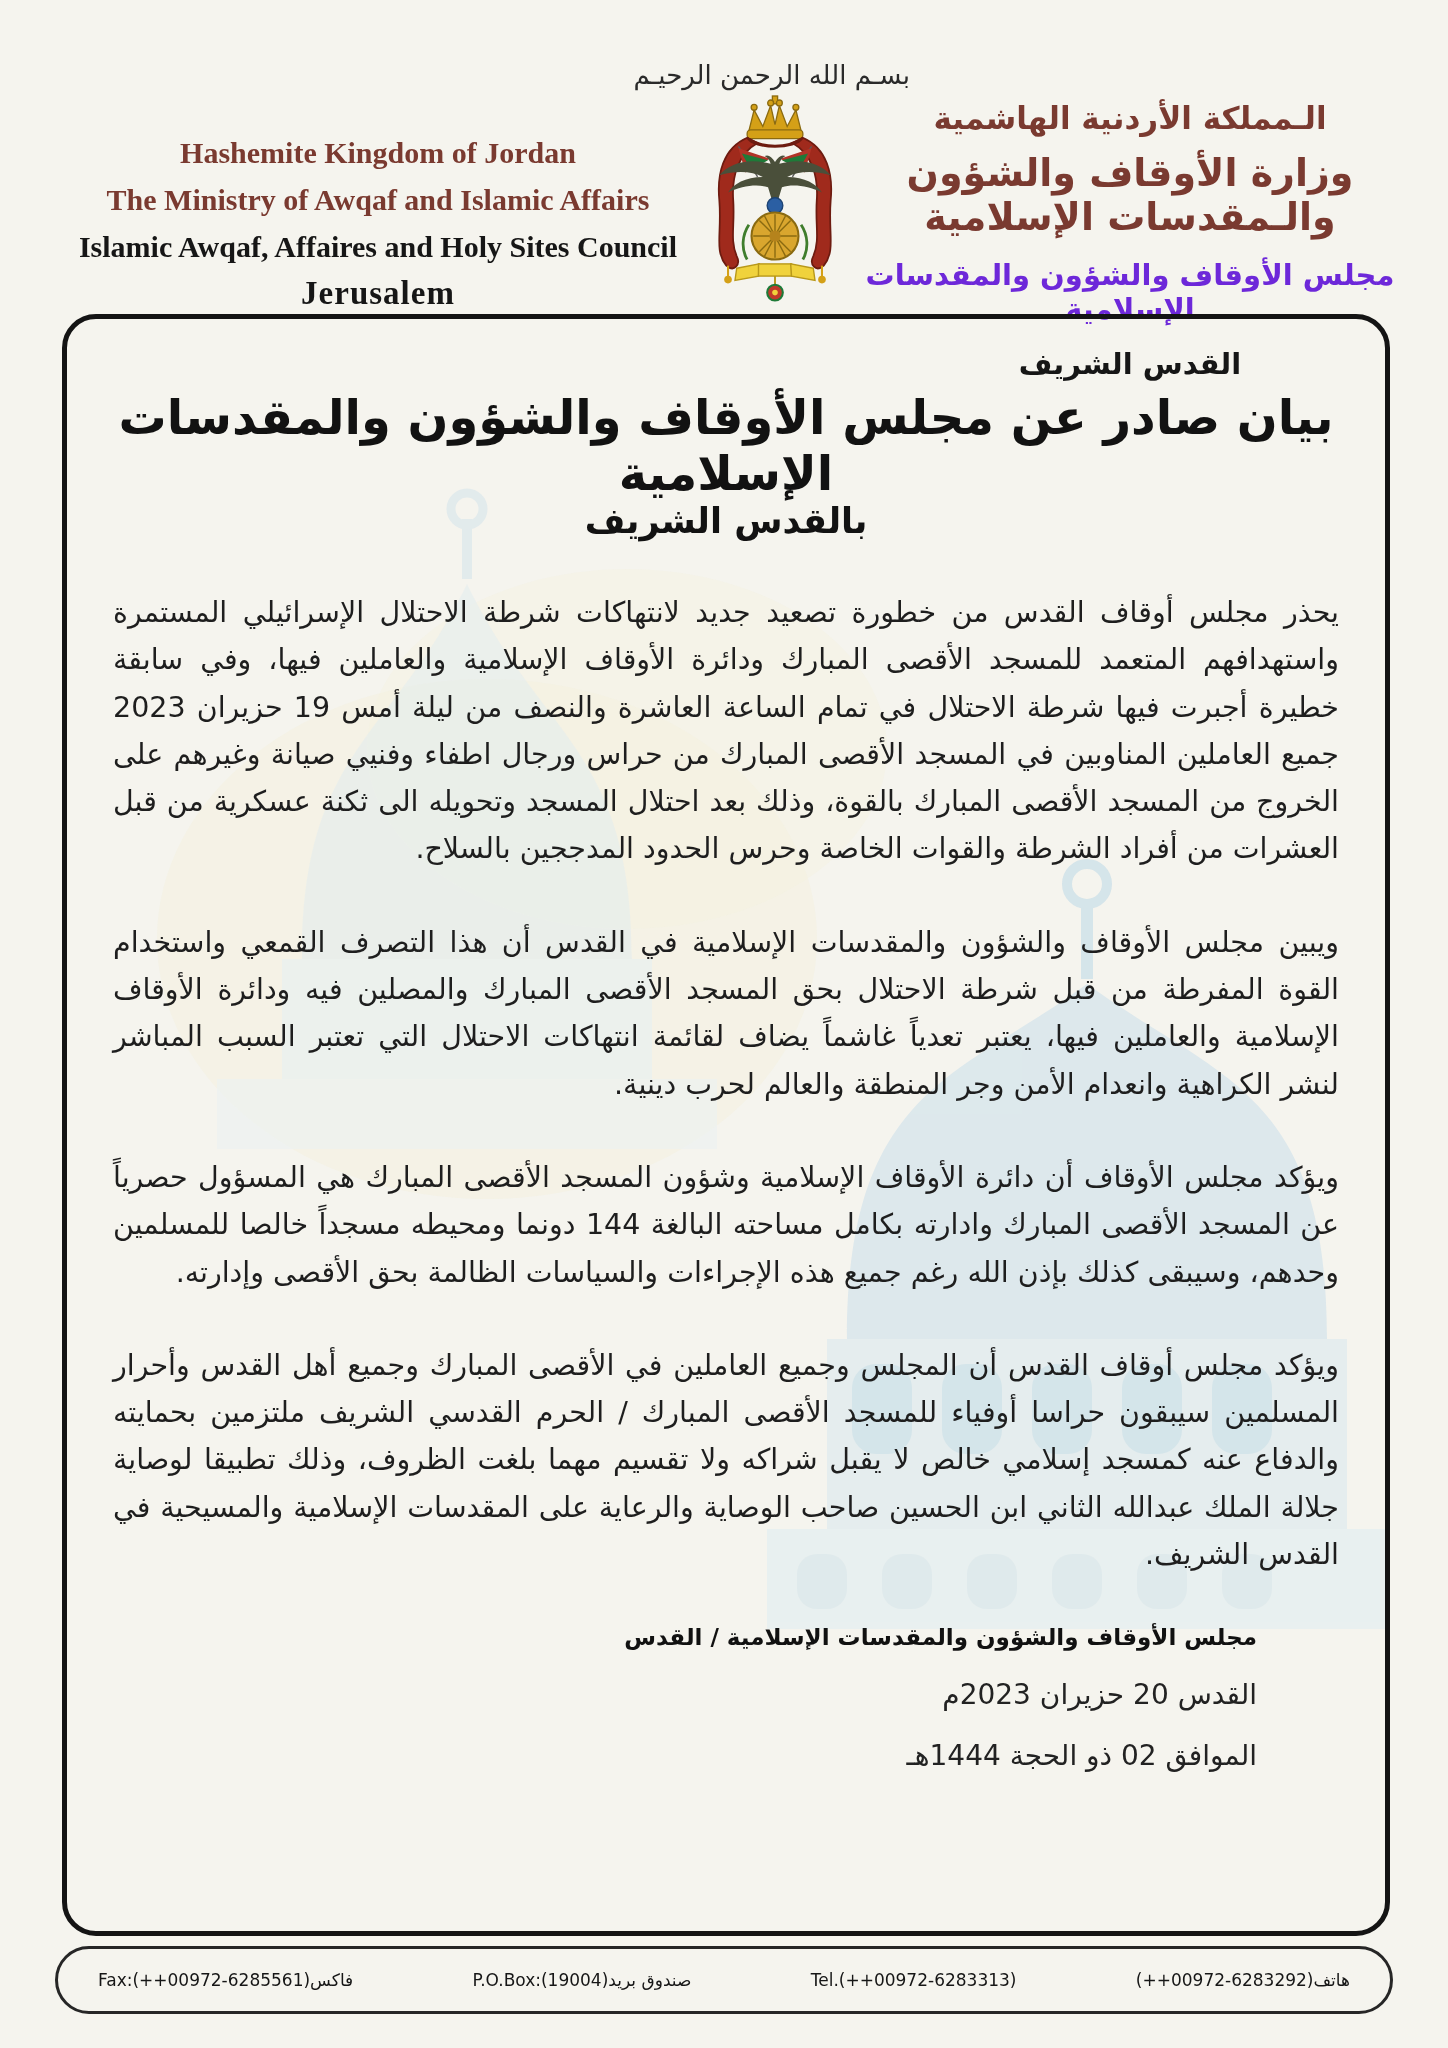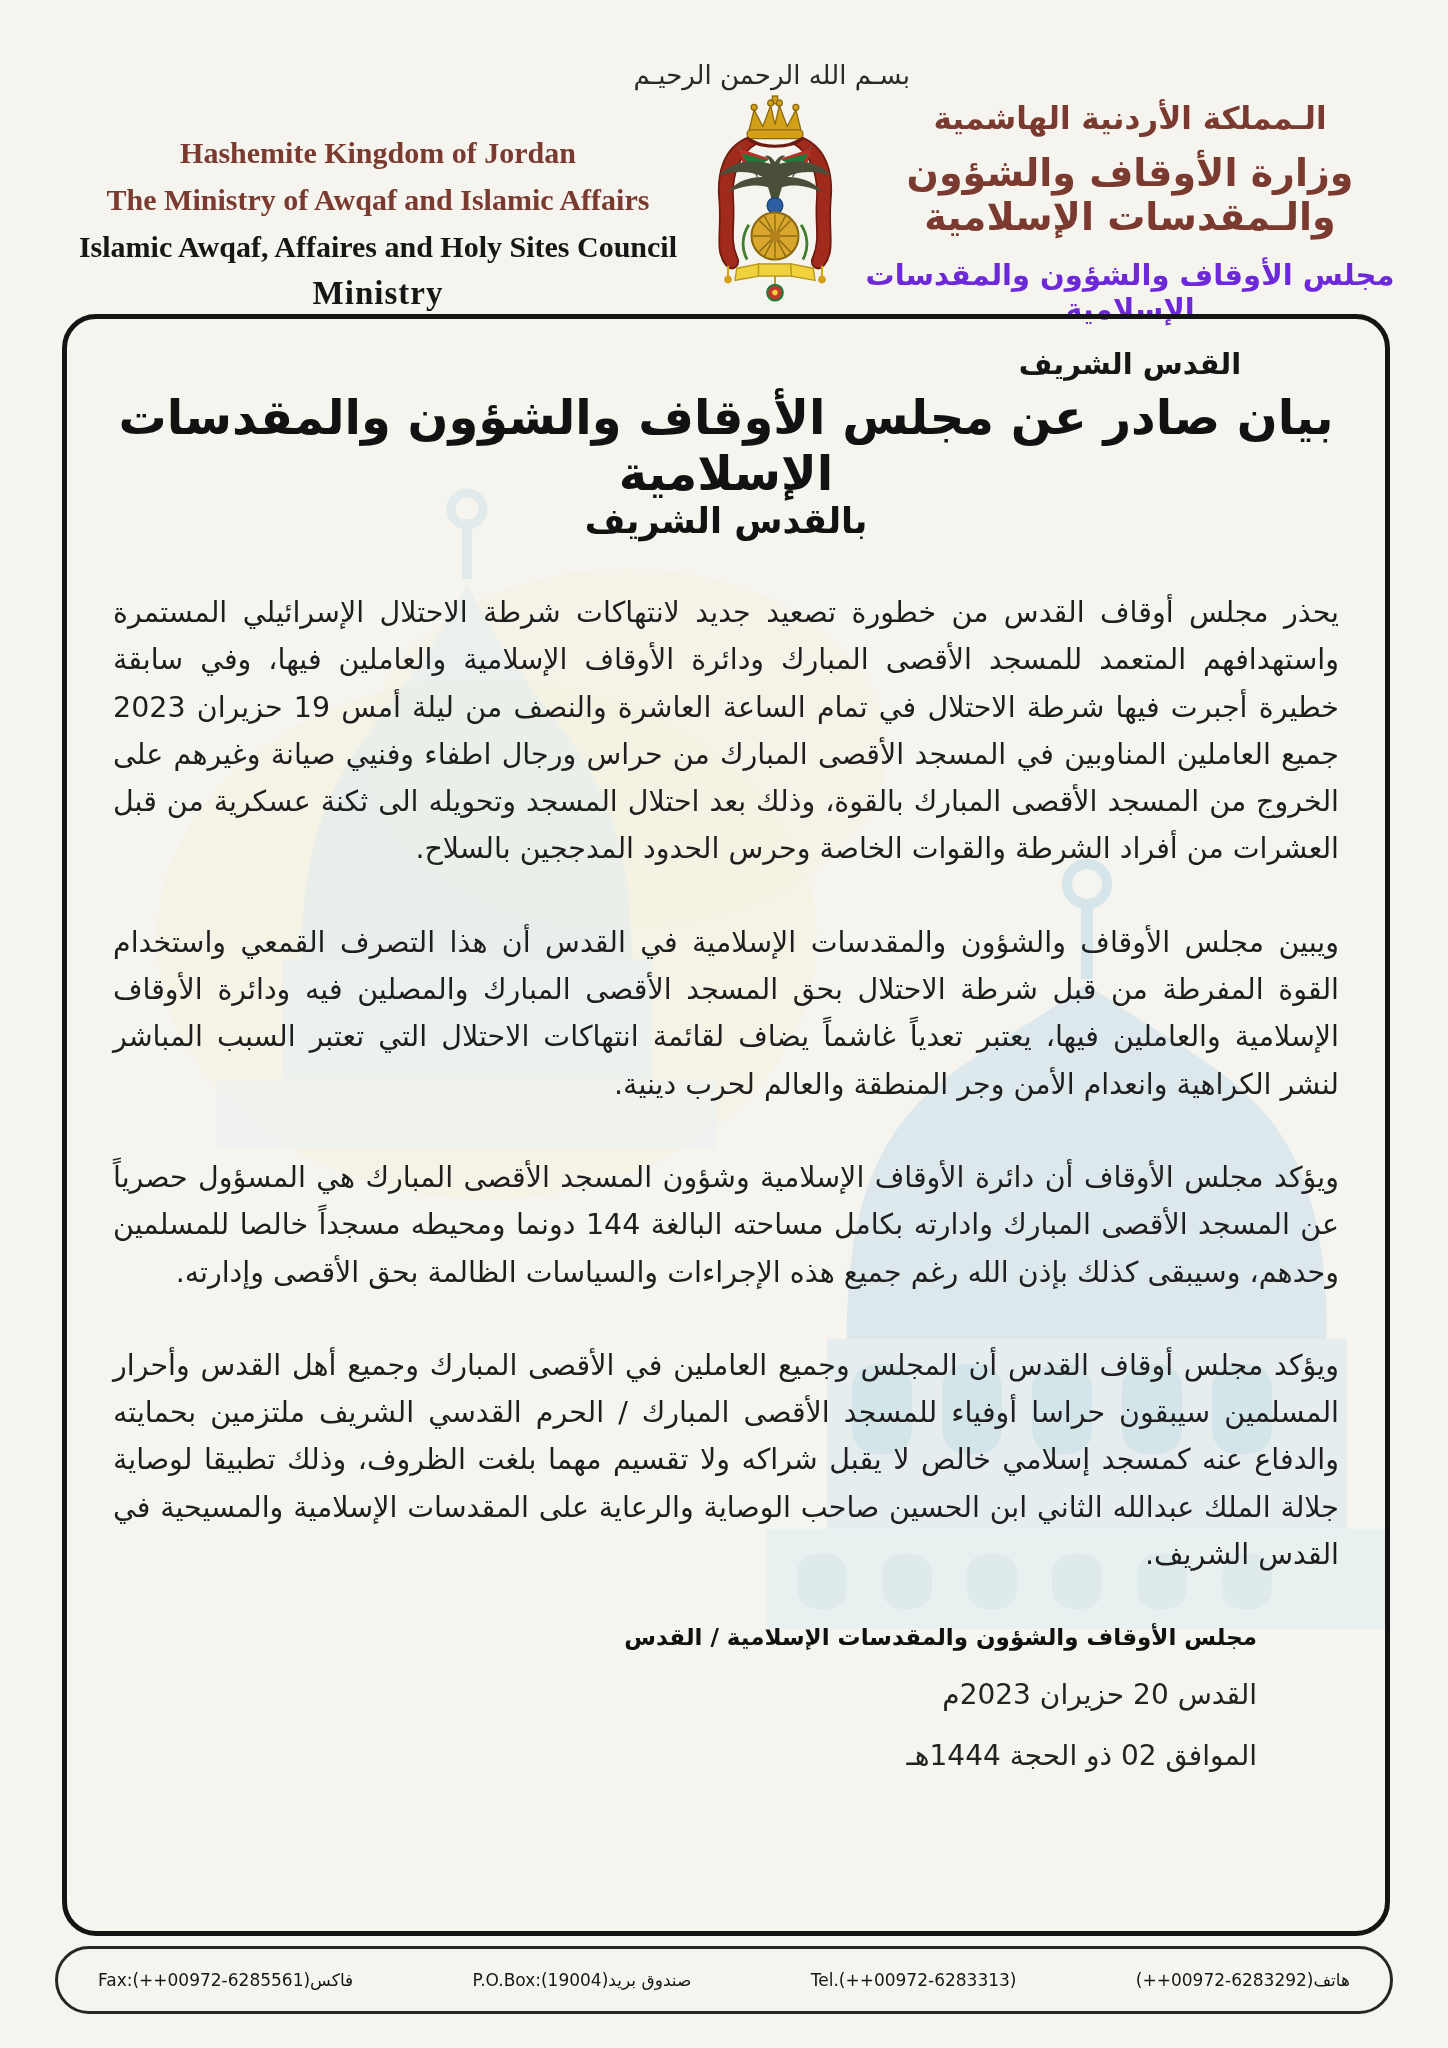--- a/index.html
+++ b/index.html
@@ -88,7 +88,7 @@
     <div class="l1">Hashemite Kingdom of Jordan</div>
     <div class="l2">The Ministry of Awqaf and Islamic Affairs</div>
     <div class="l3">Islamic Awqaf, Affaires and Holy Sites Council</div>
-    <div class="l4">Ministry</div>
+    <div class="l4">Jerusalem</div>
   </div>
 
   <div class="bismillah">بسـم الله الرحمن الرحيـم</div>

